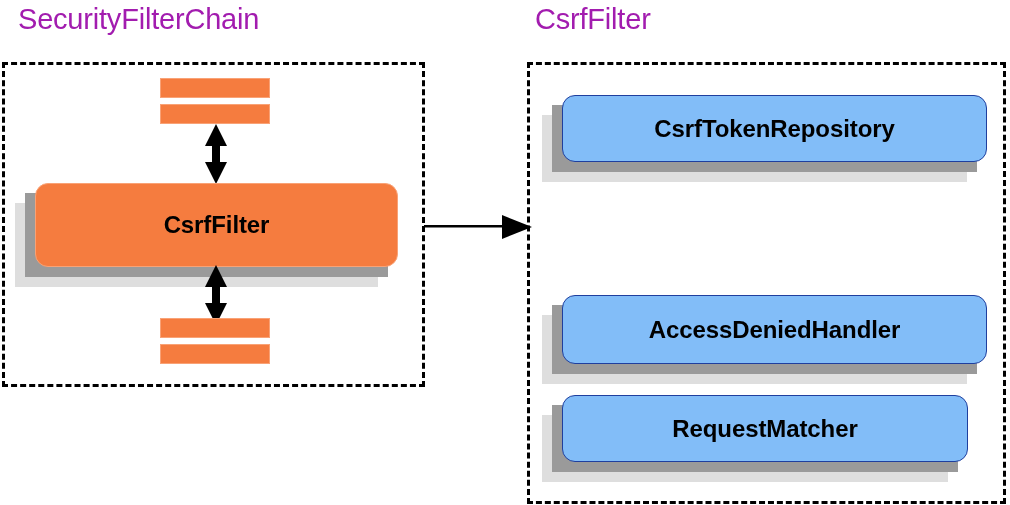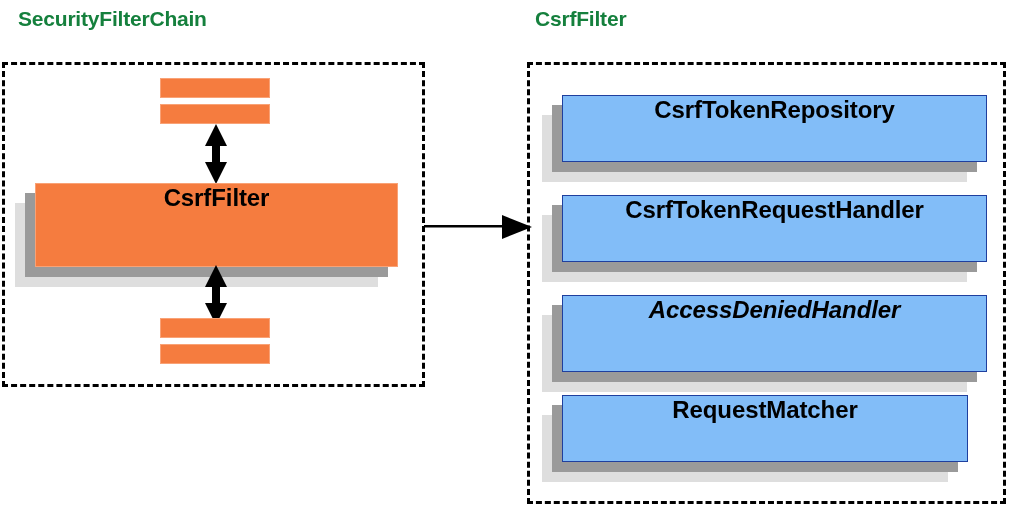--- a/index.html
+++ b/index.html
@@ -22,10 +22,10 @@
   .panel-title {
     position: absolute;
     font-family: "Liberation Sans", sans-serif;
-    font-weight: bold;
-    font-size: 21px;
+    font-weight: normal;
+    font-size: 29px;
     line-height: 30px;
-    color: #15803d;
+    color: #a21caf;
     white-space: nowrap;
     letter-spacing: -0.2px;
   }

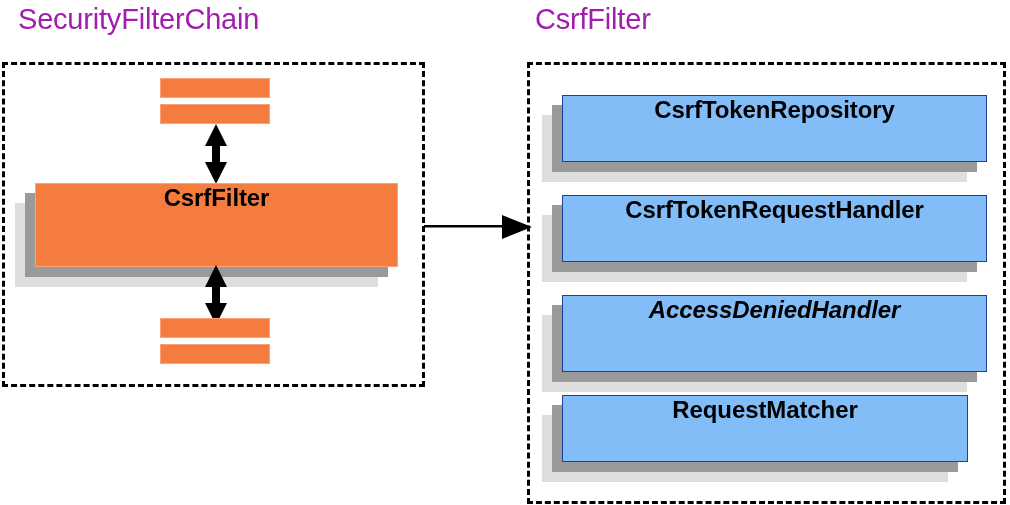--- a/index.html
+++ b/index.html
@@ -64,7 +64,9 @@
   .card .face {
     left: 0; top: 0; right: 0; bottom: 0;
     display: flex;
+    align-items: center;
     justify-content: center;
+    border-radius: 13px;
   }
   .card .face .label {
     font-family: "Liberation Sans", sans-serif;

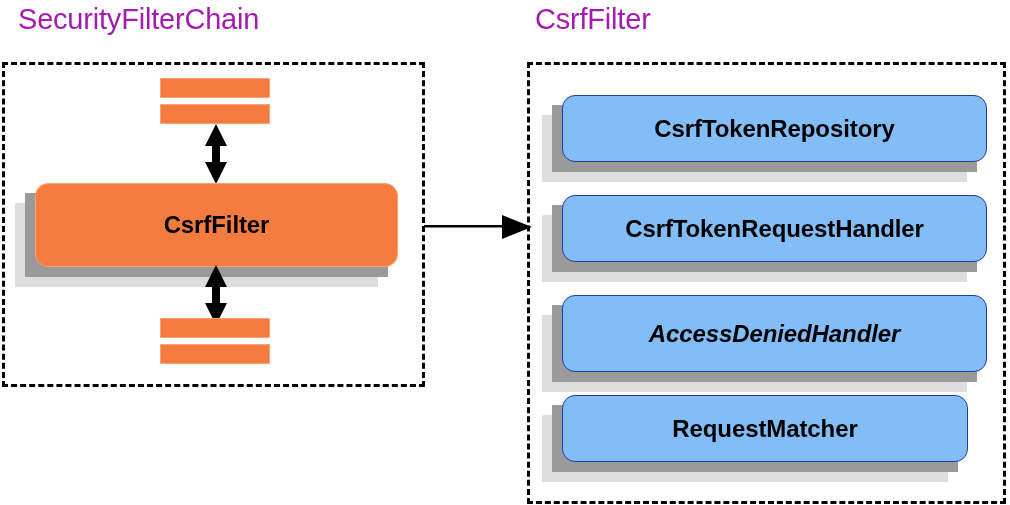--- a/index.html
+++ b/index.html
@@ -164,13 +164,6 @@
     </div>
   </div>
 
-  <div class="card" style="left:562px; top:195px; width:425px; height:67px;">
-    <div class="shadow-light"></div>
-    <div class="shadow-dark"></div>
-    <div class="face face-blue">
-      <span class="label">CsrfTokenRequestHandler</span>
-    </div>
-  </div>
 
   <div class="card" style="left:562px; top:295px; width:425px; height:77px;font-style:italic;">
     <div class="shadow-light"></div>

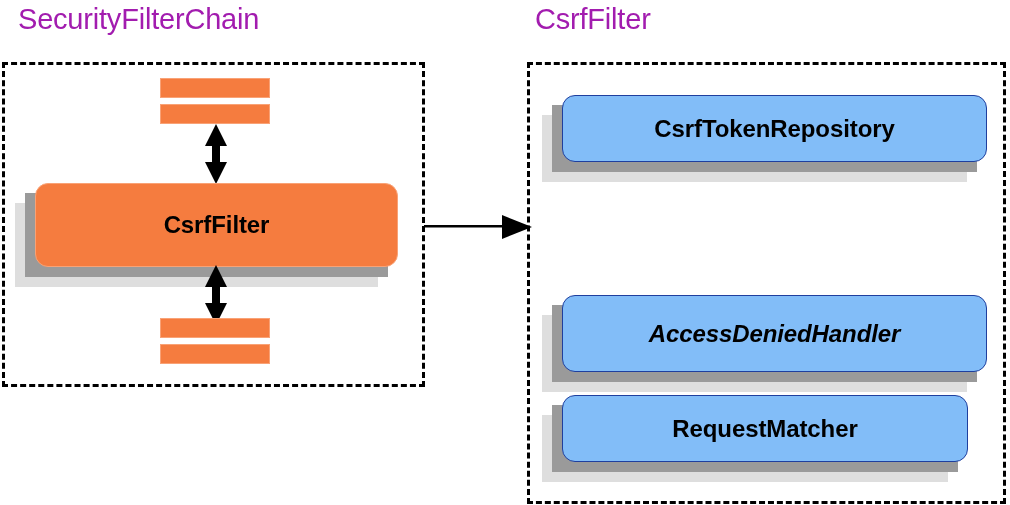--- a/index.html
+++ b/index.html
@@ -165,7 +165,7 @@
   </div>
 
 
-  <div class="card" style="left:562px; top:295px; width:425px; height:77px;font-style:italic;">
+  <div class="card" style="left:562px; top:295px; width:425px; height:69px;">
     <div class="shadow-light"></div>
     <div class="shadow-dark"></div>
     <div class="face face-blue">

